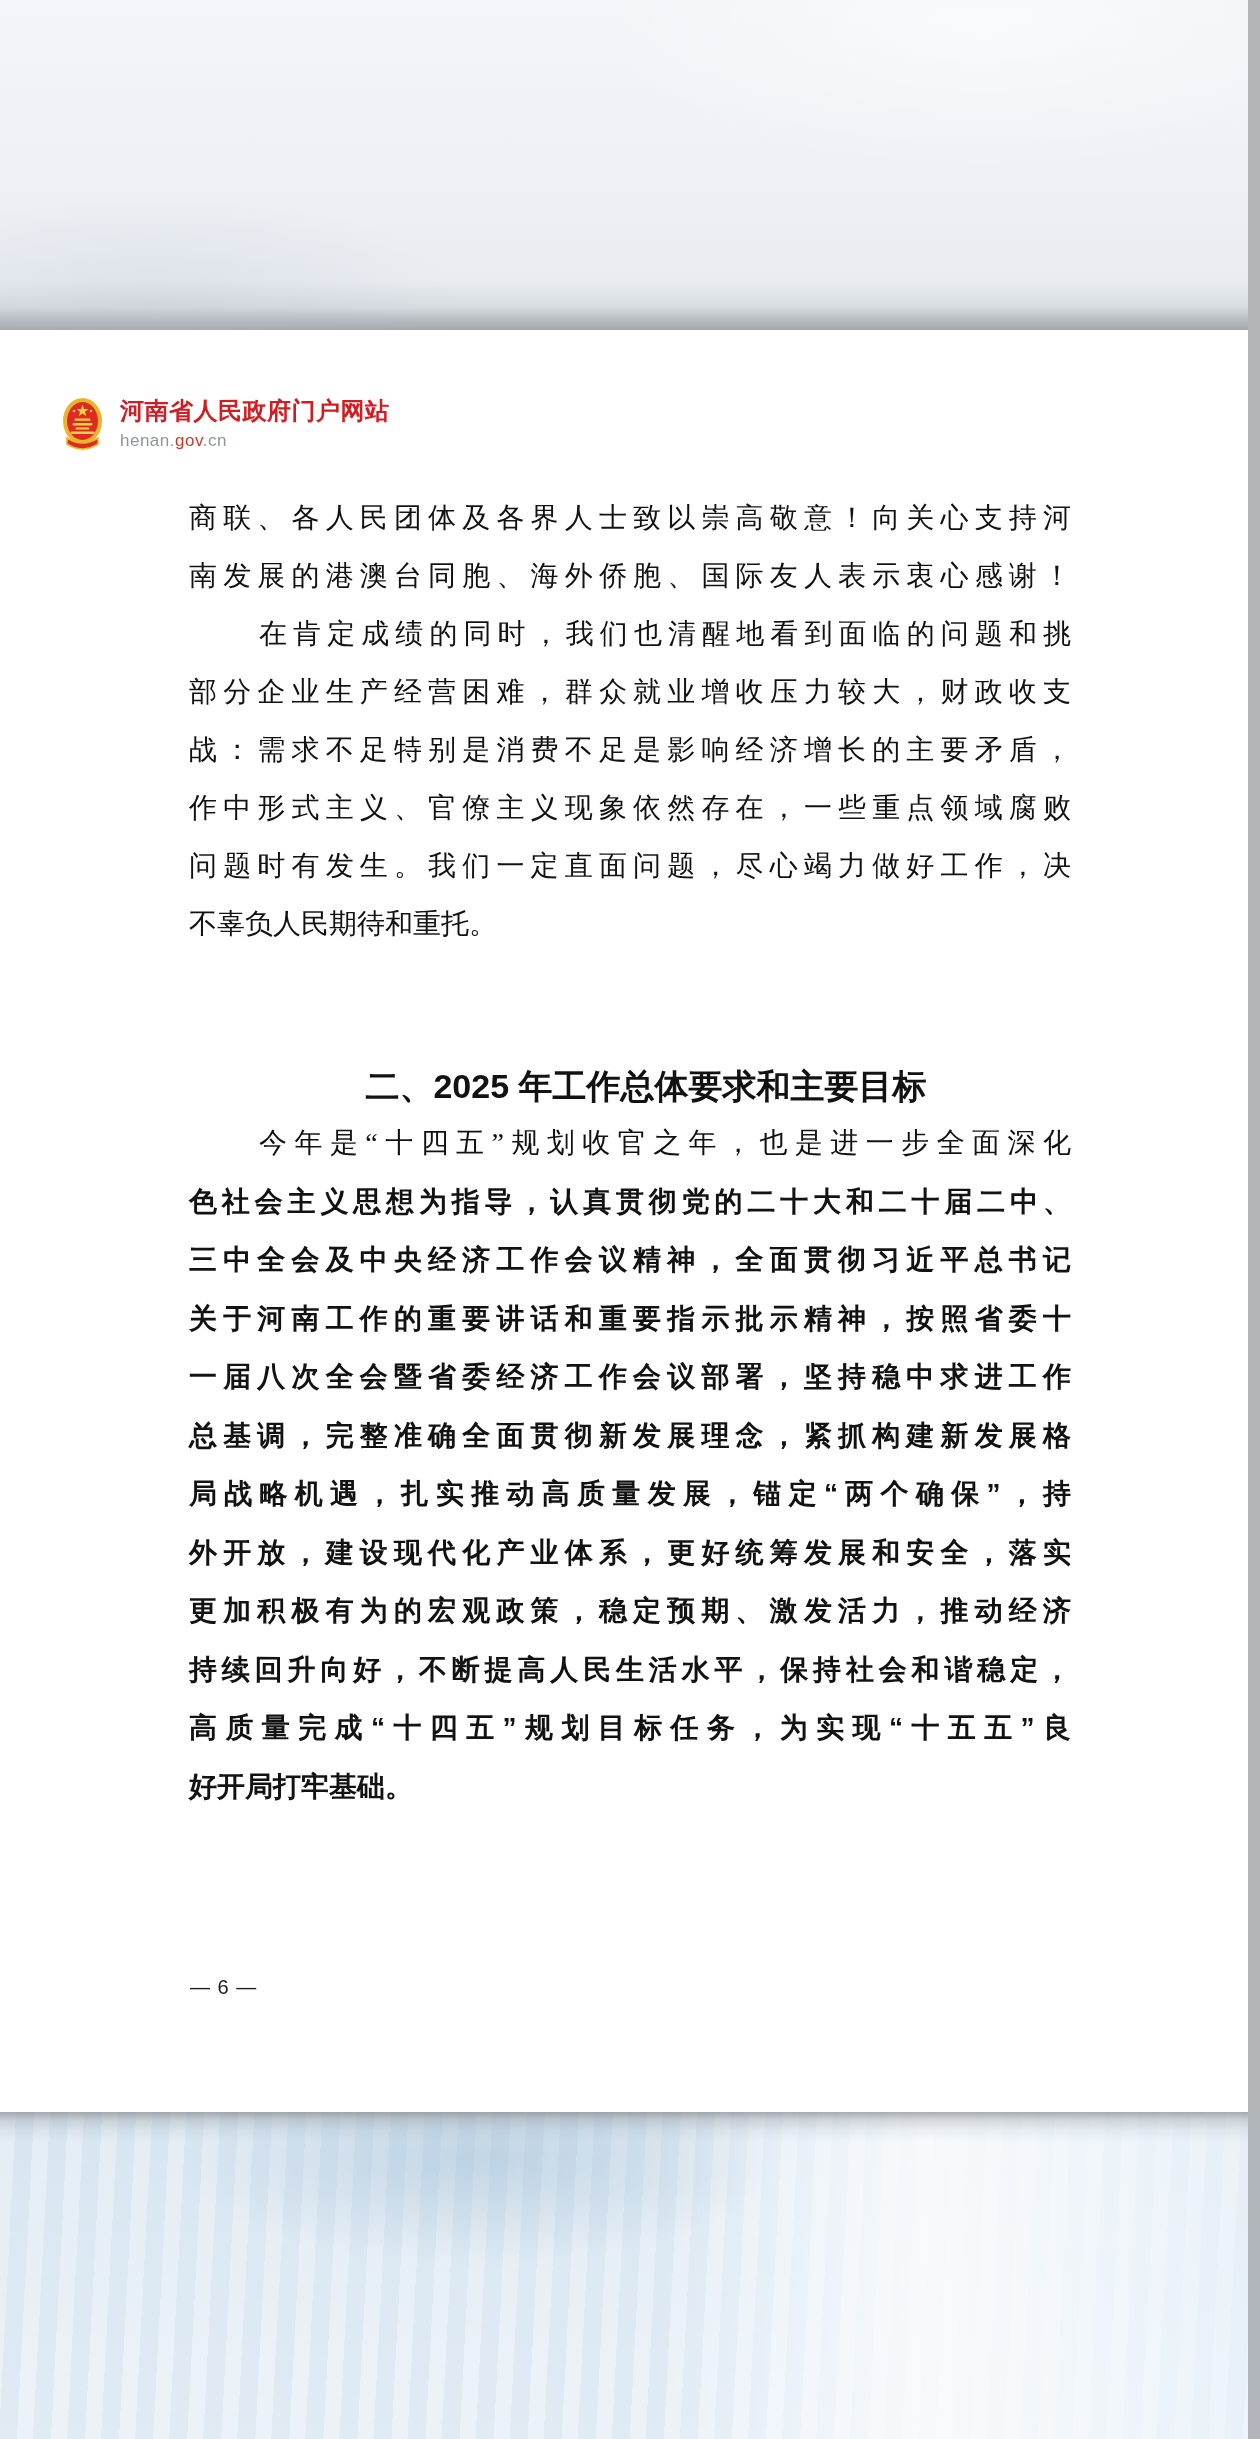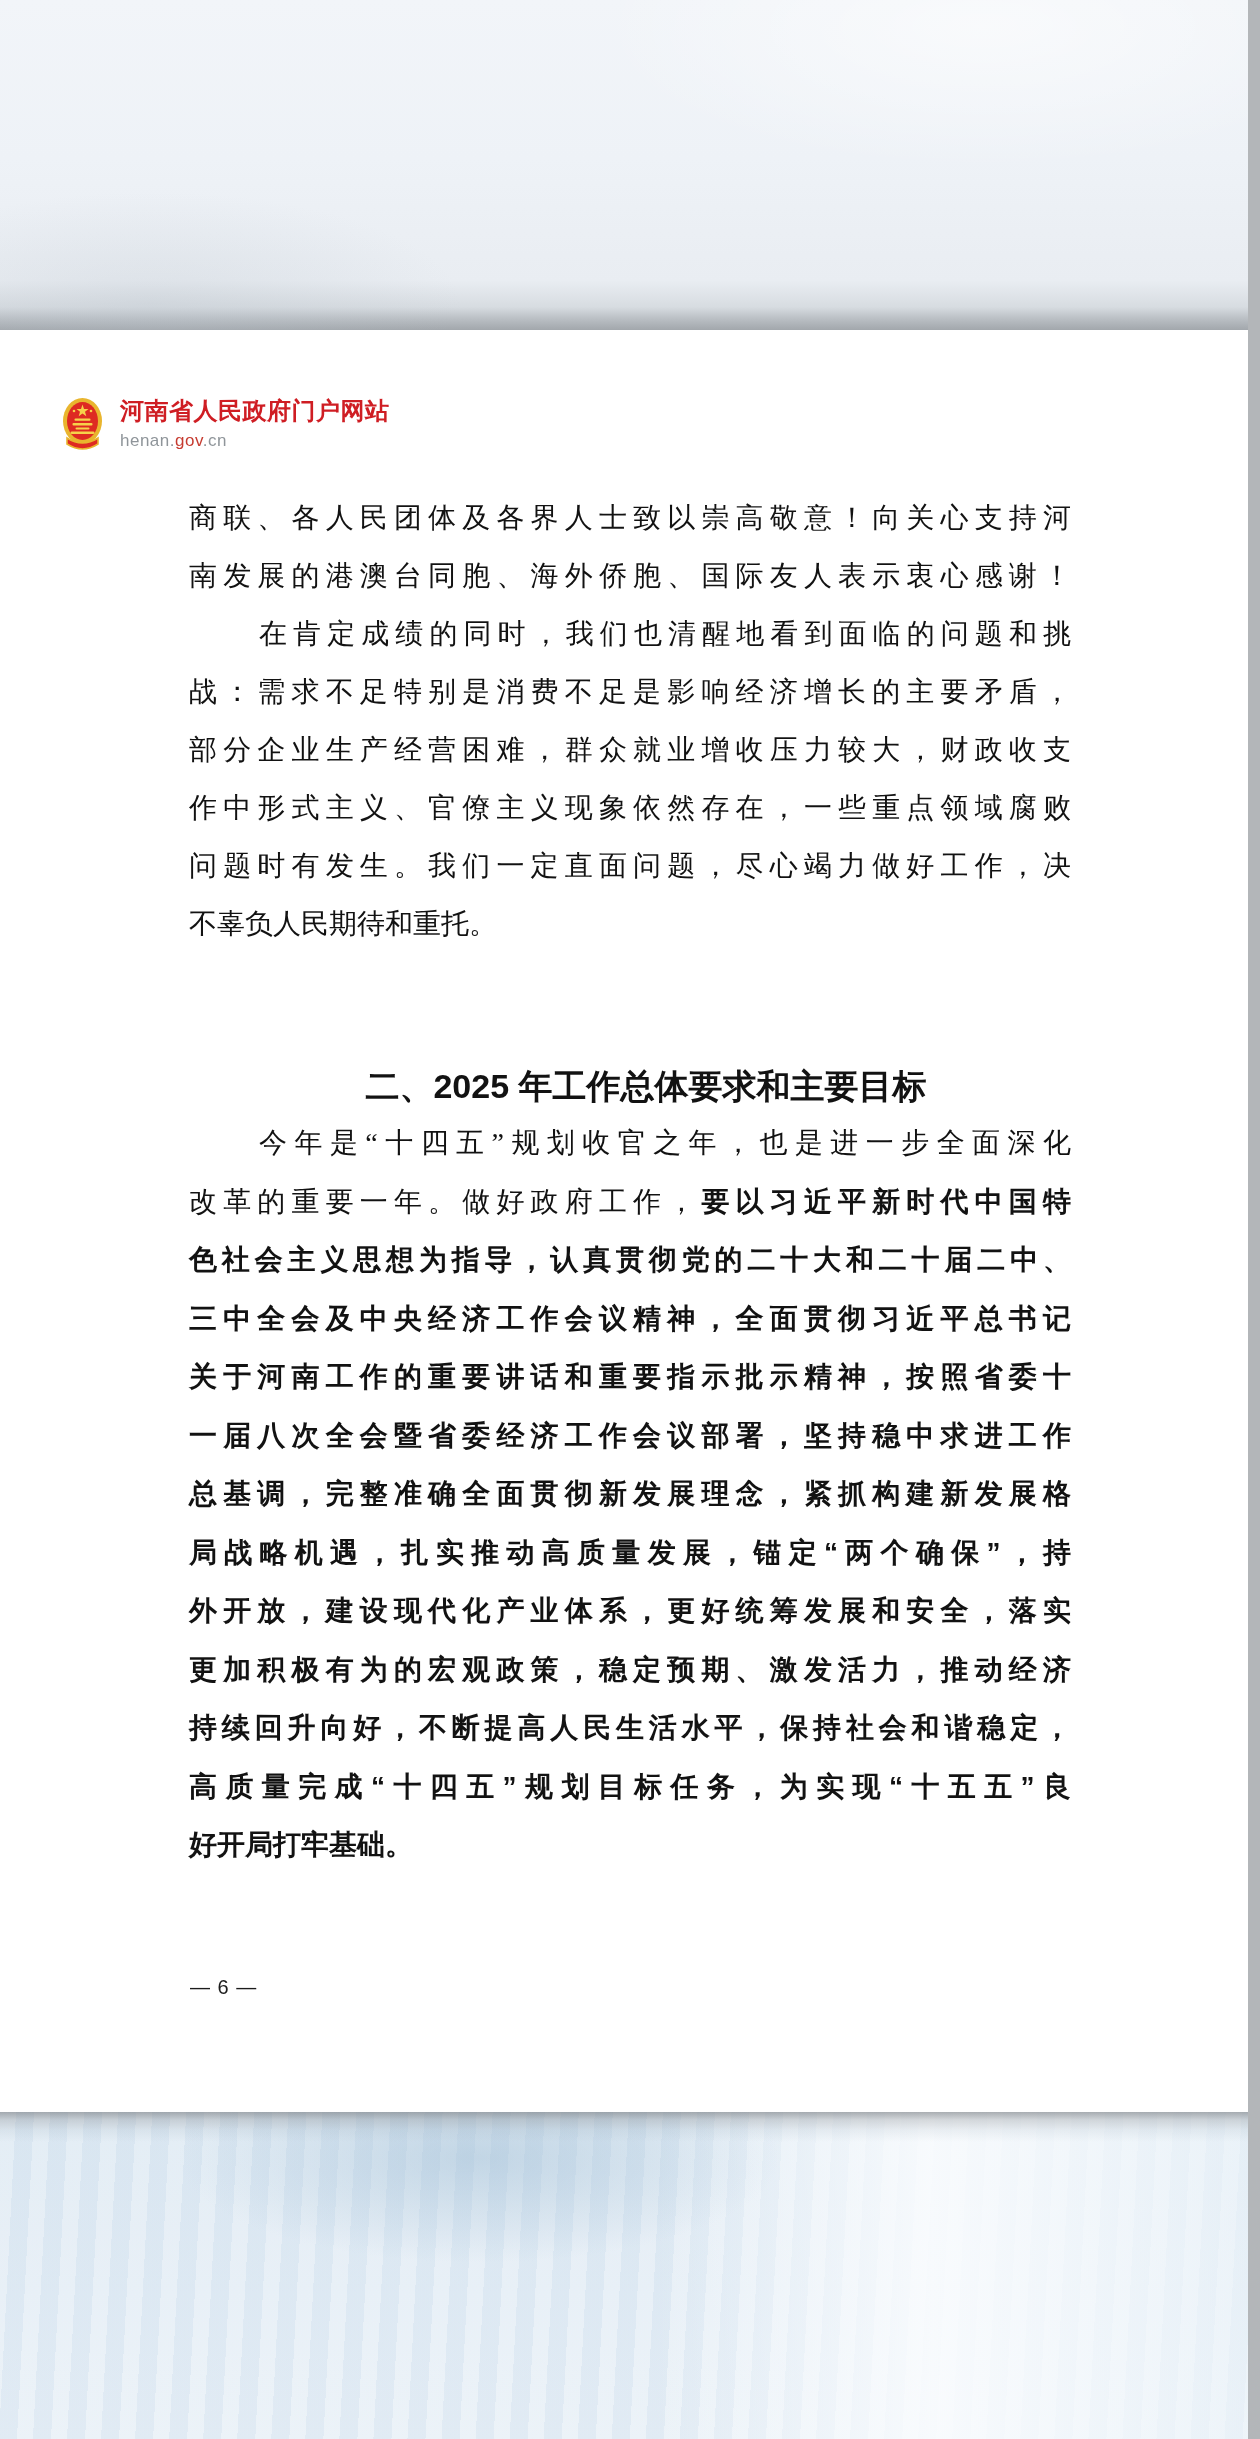--- a/index.html
+++ b/index.html
@@ -108,8 +108,8 @@
       <div class="line justify"><span>商联、各人民团体及各界人士致以崇高敬意！向关心支持河</span></div>
       <div class="line justify"><span>南发展的港澳台同胞、海外侨胞、国际友人表示衷心感谢！</span></div>
       <div class="line justify indent"><span>在肯定成绩的同时，我们也清醒地看到面临的问题和挑</span></div>
+      <div class="line justify"><span>部分企业生产经营困难，群众就业增收压力较大，财政收支</span></div>
       <div class="line justify"><span>战：需求不足特别是消费不足是影响经济增长的主要矛盾，</span></div>
-      <div class="line justify"><span>部分企业生产经营困难，群众就业增收压力较大，财政收支</span></div>
       <div class="line justify"><span>作中形式主义、官僚主义现象依然存在，一些重点领域腐败</span></div>
       <div class="line justify"><span>问题时有发生。我们一定直面问题，尽心竭力做好工作，决</span></div>
       <div class="line"><span>不辜负人民期待和重托。</span></div>

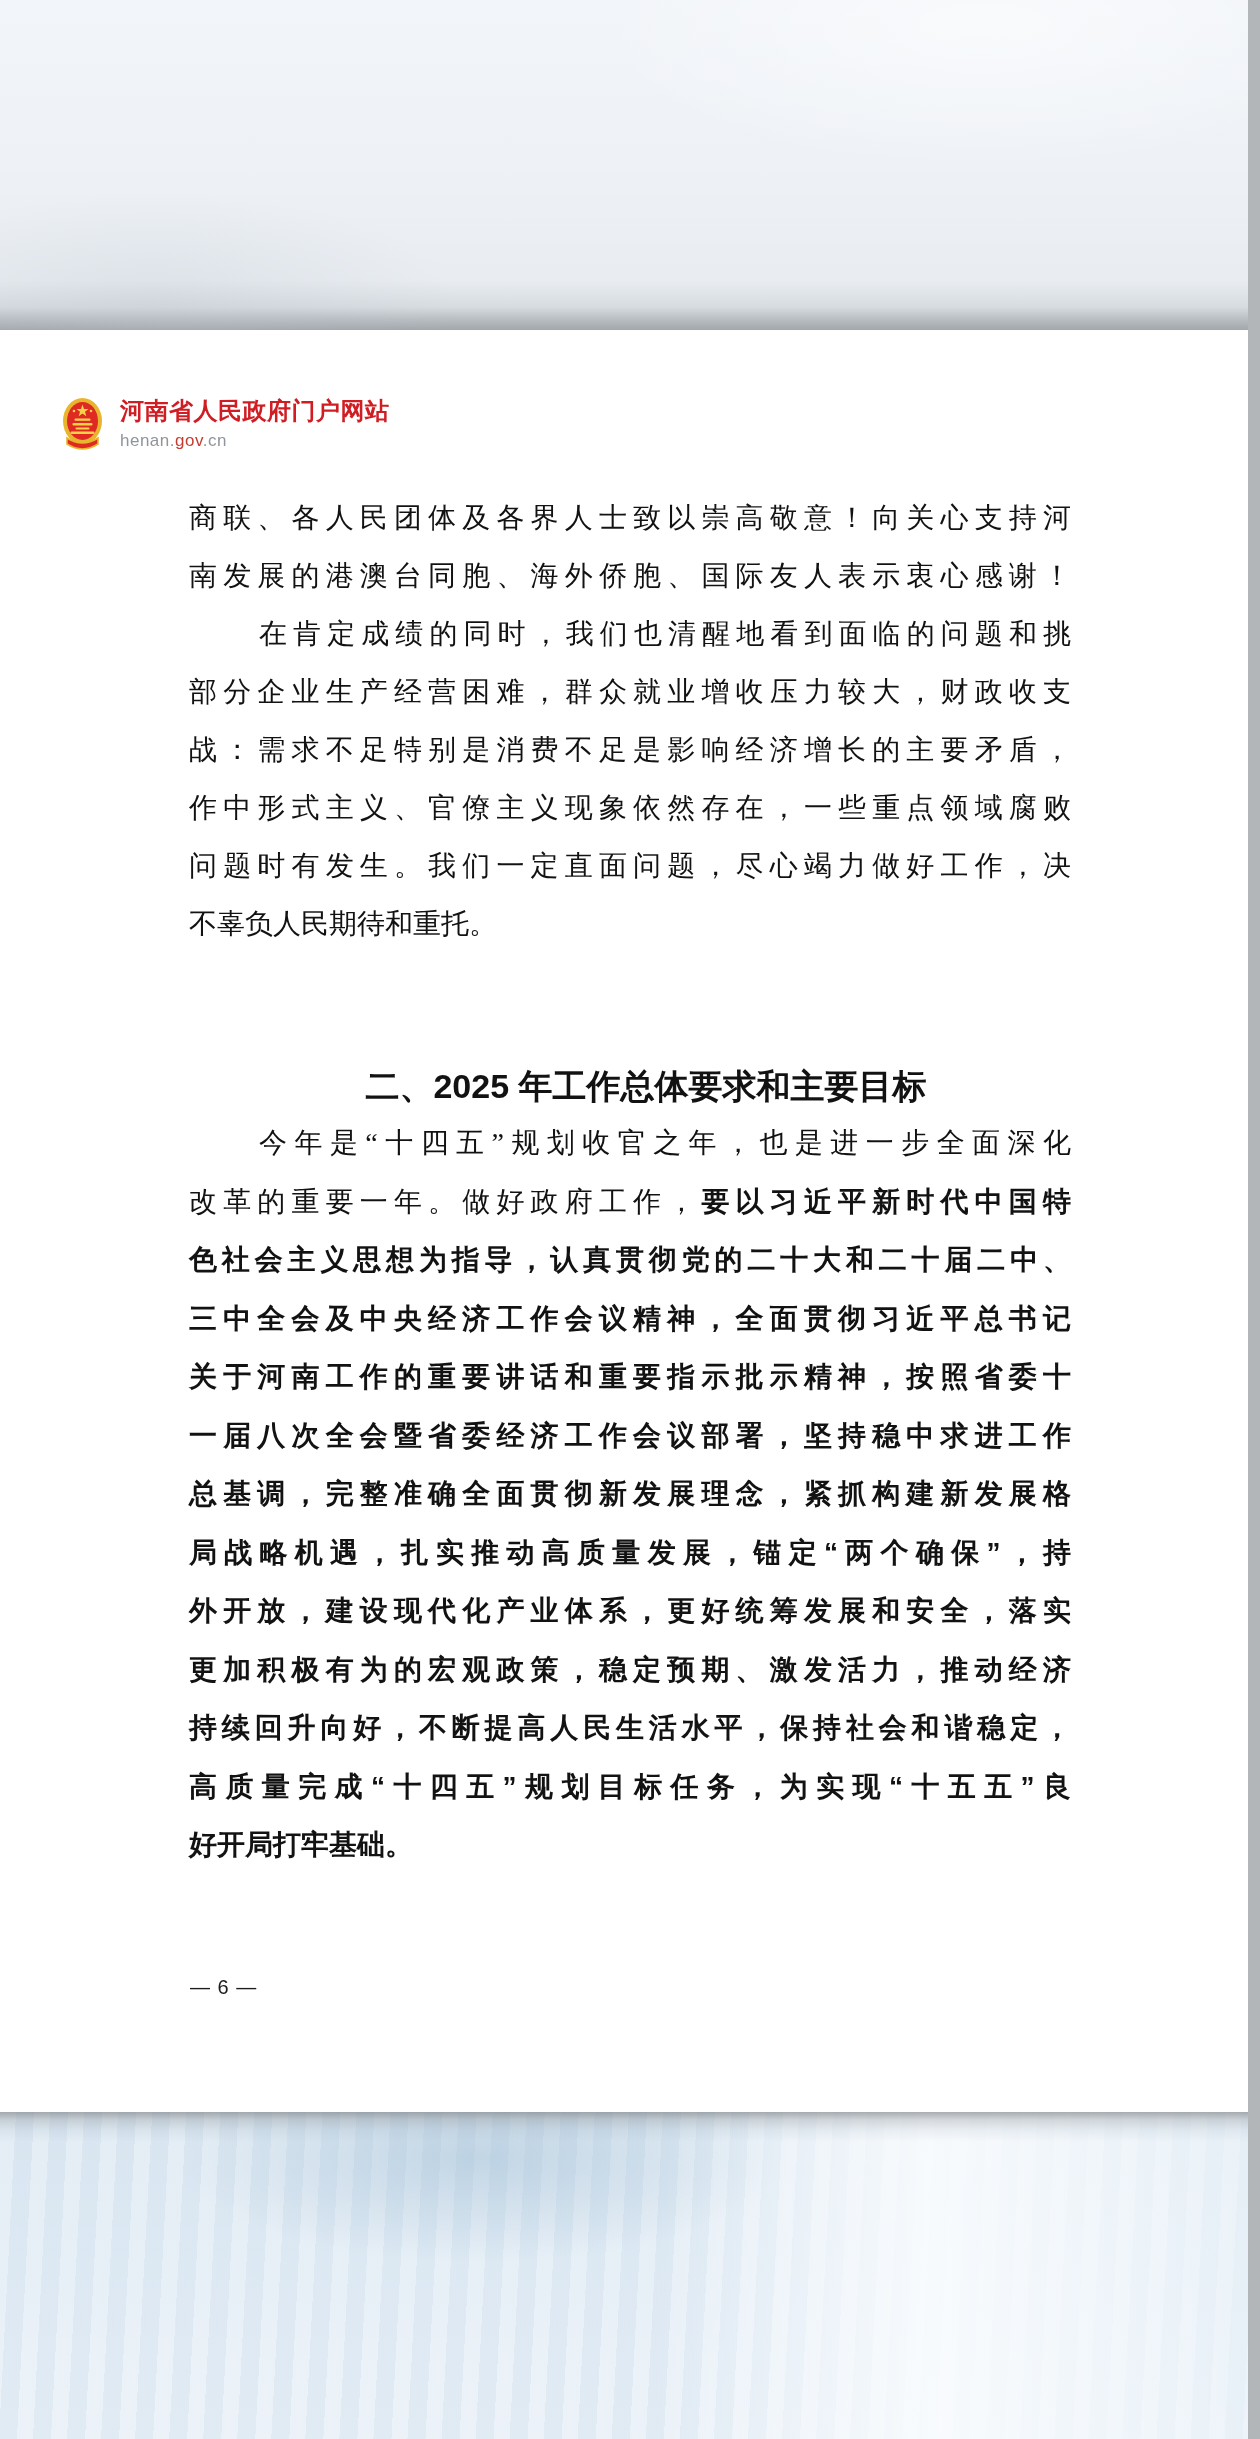--- a/index.html
+++ b/index.html
@@ -119,7 +119,6 @@
 
   <div class="para" id="para2">
       <div class="line justify indent"><span>今年是“十四五”规划收官之年，也是进一步全面深化</span></div>
-      <div class="line justify"><span>改革的重要一年。做好政府工作，</span><span class="em">要以习近平新时代中国特</span></div>
       <div class="line justify"><span class="em">色社会主义思想为指导，认真贯彻党的二十大和二十届二中、</span></div>
       <div class="line justify"><span class="em">三中全会及中央经济工作会议精神，全面贯彻习近平总书记</span></div>
       <div class="line justify"><span class="em">关于河南工作的重要讲话和重要指示批示精神，按照省委十</span></div>

